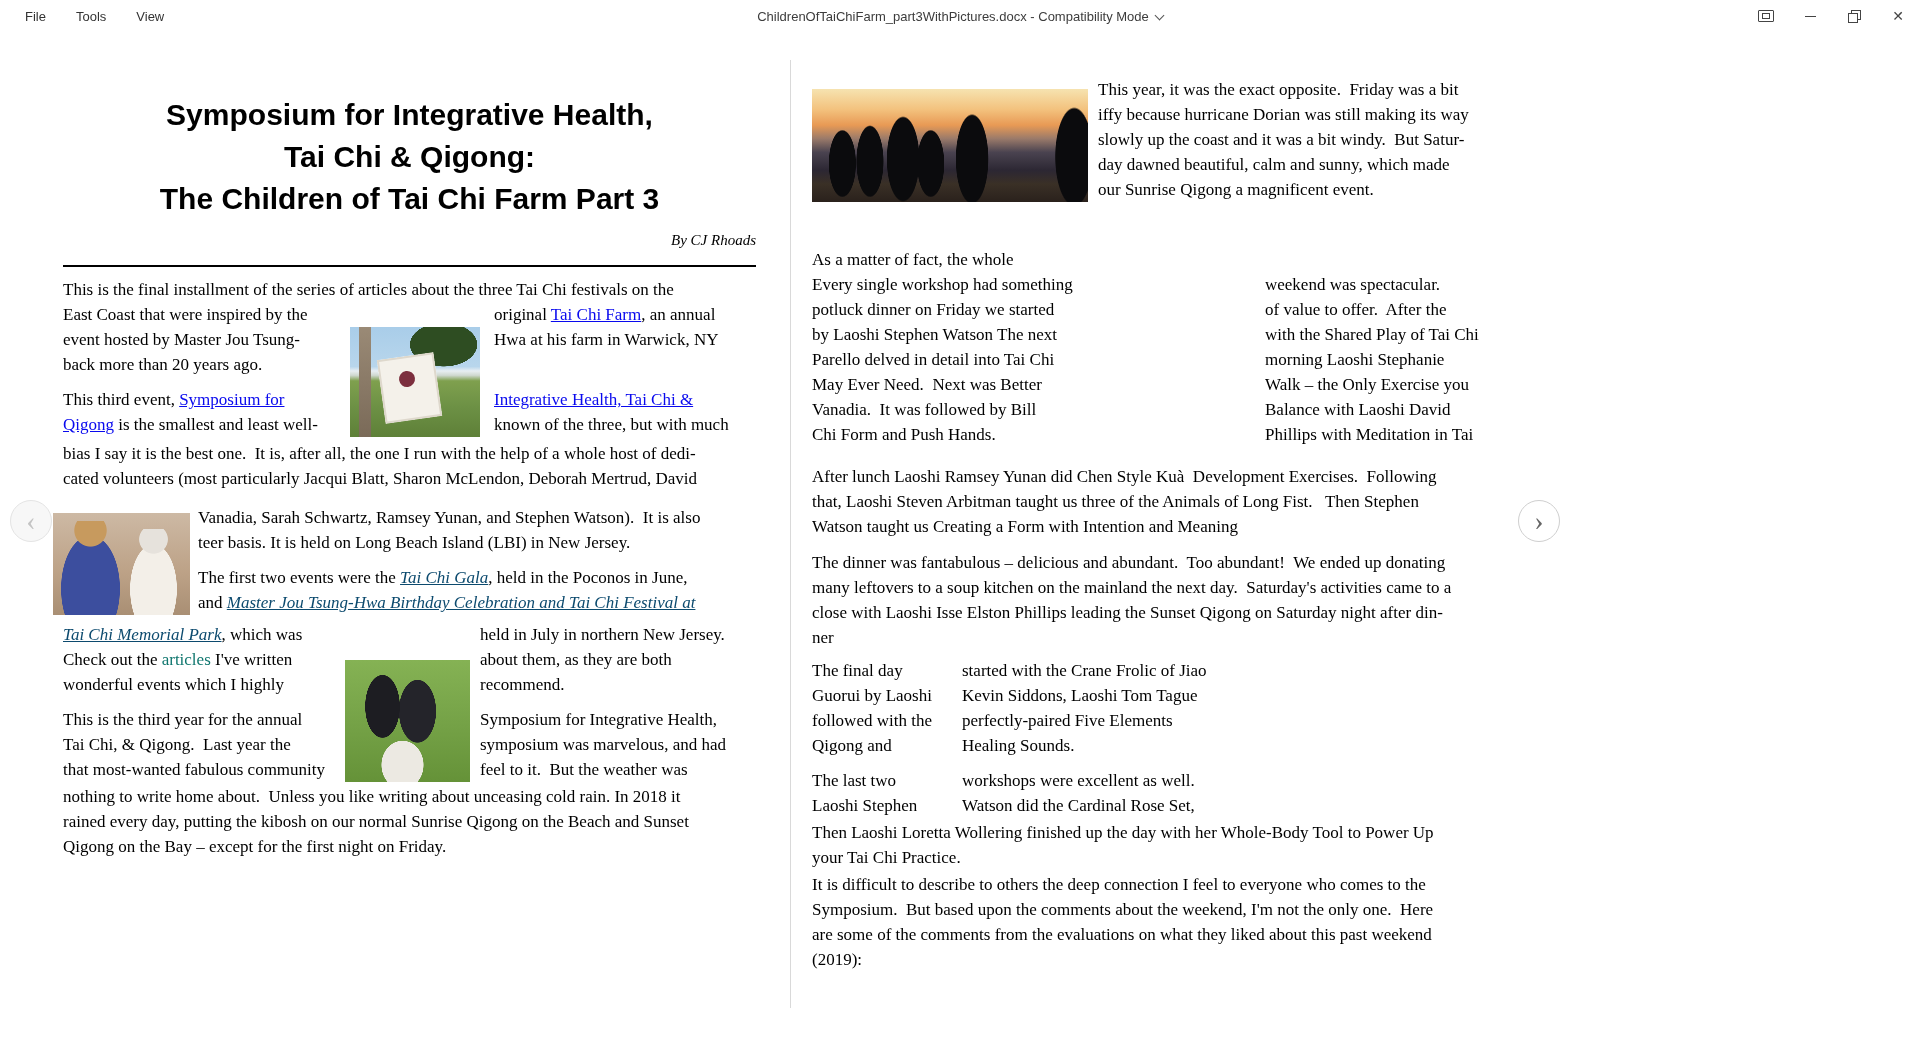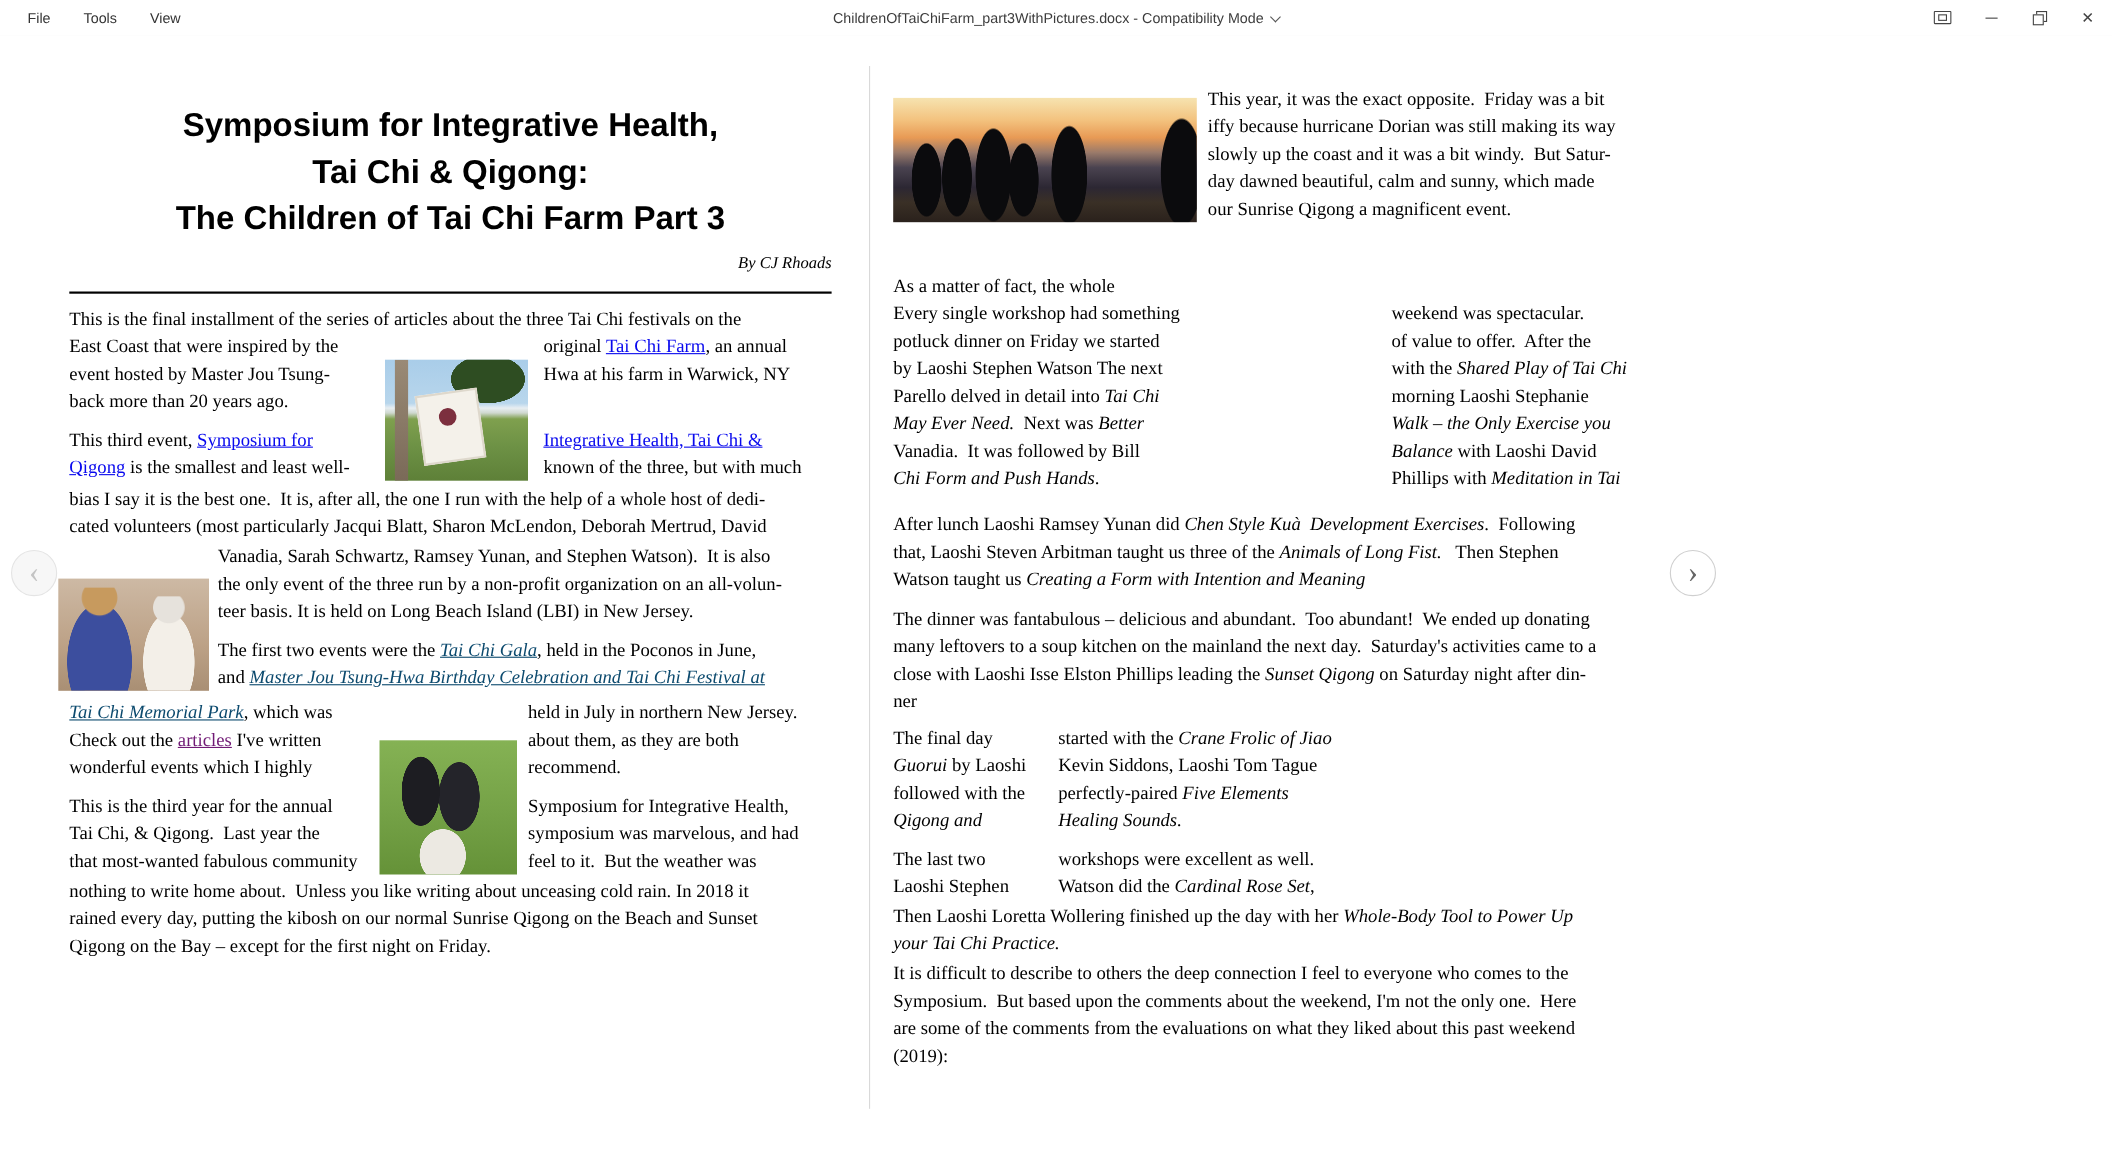--- a/index.html
+++ b/index.html
@@ -36,7 +36,7 @@
   .r-link{color:#0909ee;text-decoration:underline;}
   .r-ilink{color:#0c4a6e;font-style:italic;text-decoration:underline;}
   .r-vlink{color:#701a75;text-decoration:underline;}
-  .r-i{font-style:italic;}
+  .r-i{}
 
   .page-left{position:absolute;left:63px;top:30px;width:693px;}
   .page-right{position:absolute;left:812px;top:30px;width:694px;}

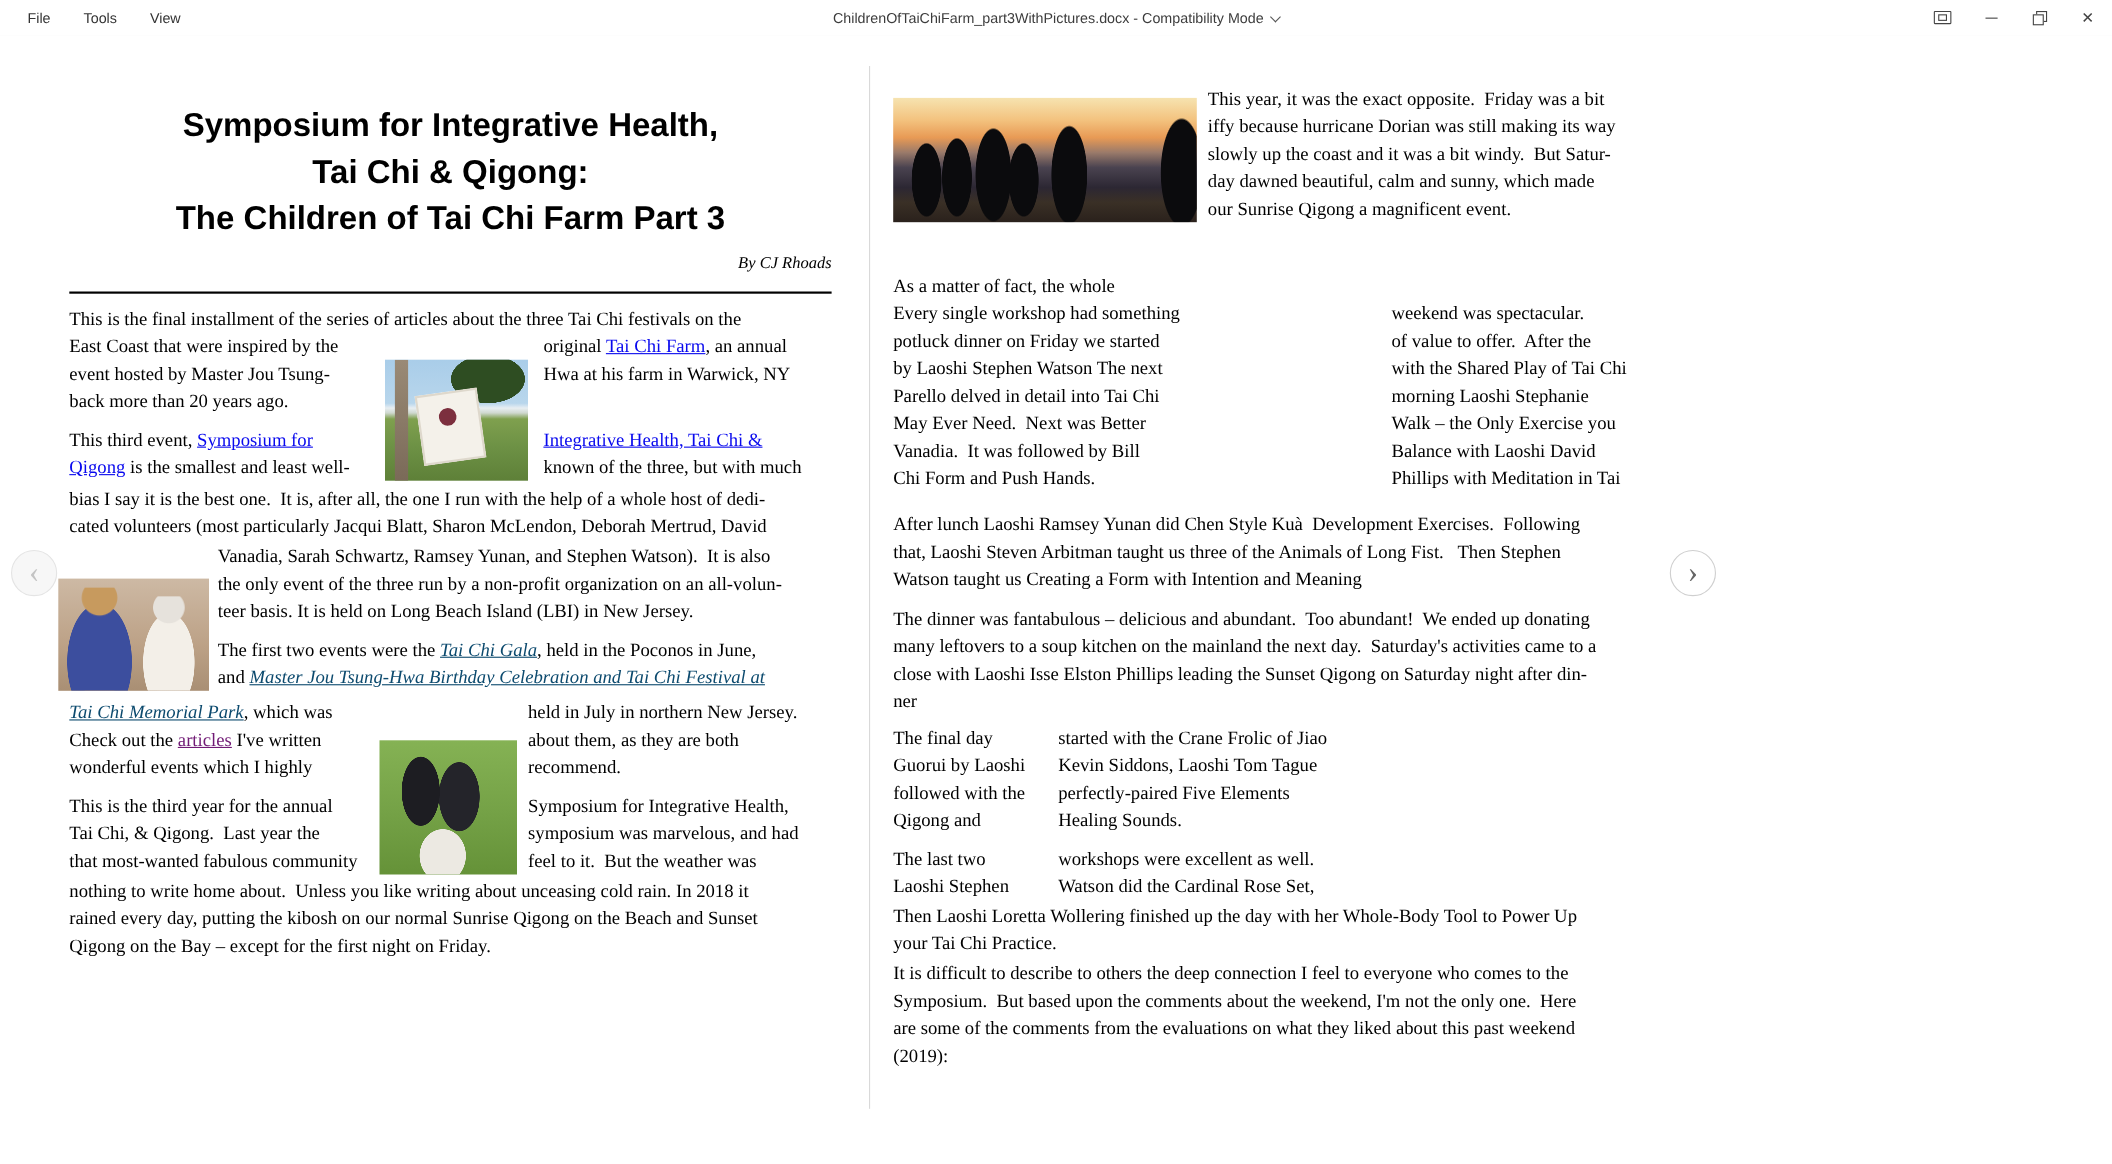--- a/index.html
+++ b/index.html
@@ -206,7 +206,6 @@
       <div class="photo photo-women"></div>
       <div class="colflex">
           <div class="tl"><span>Vanadia, Sarah Schwartz, Ramsey Yunan, and Stephen Watson).  It is also</span></div>
-          <div class="tl"><span>the only event of the three run by a non-profit organization on an all-volun-</span></div>
           <div class="tl"><span>teer basis. It is held on Long Beach Island (LBI) in New Jersey.</span></div>
           <div class="tl" style="margin-top: 10px;"><span>The first two events were the </span><span class="r-ilink">Tai Chi Gala</span><span>, held in the Poconos in June,</span></div>
           <div class="tl"><span>and </span><span class="r-ilink">Master Jou Tsung-Hwa Birthday Celebration and Tai Chi Festival at</span></div>

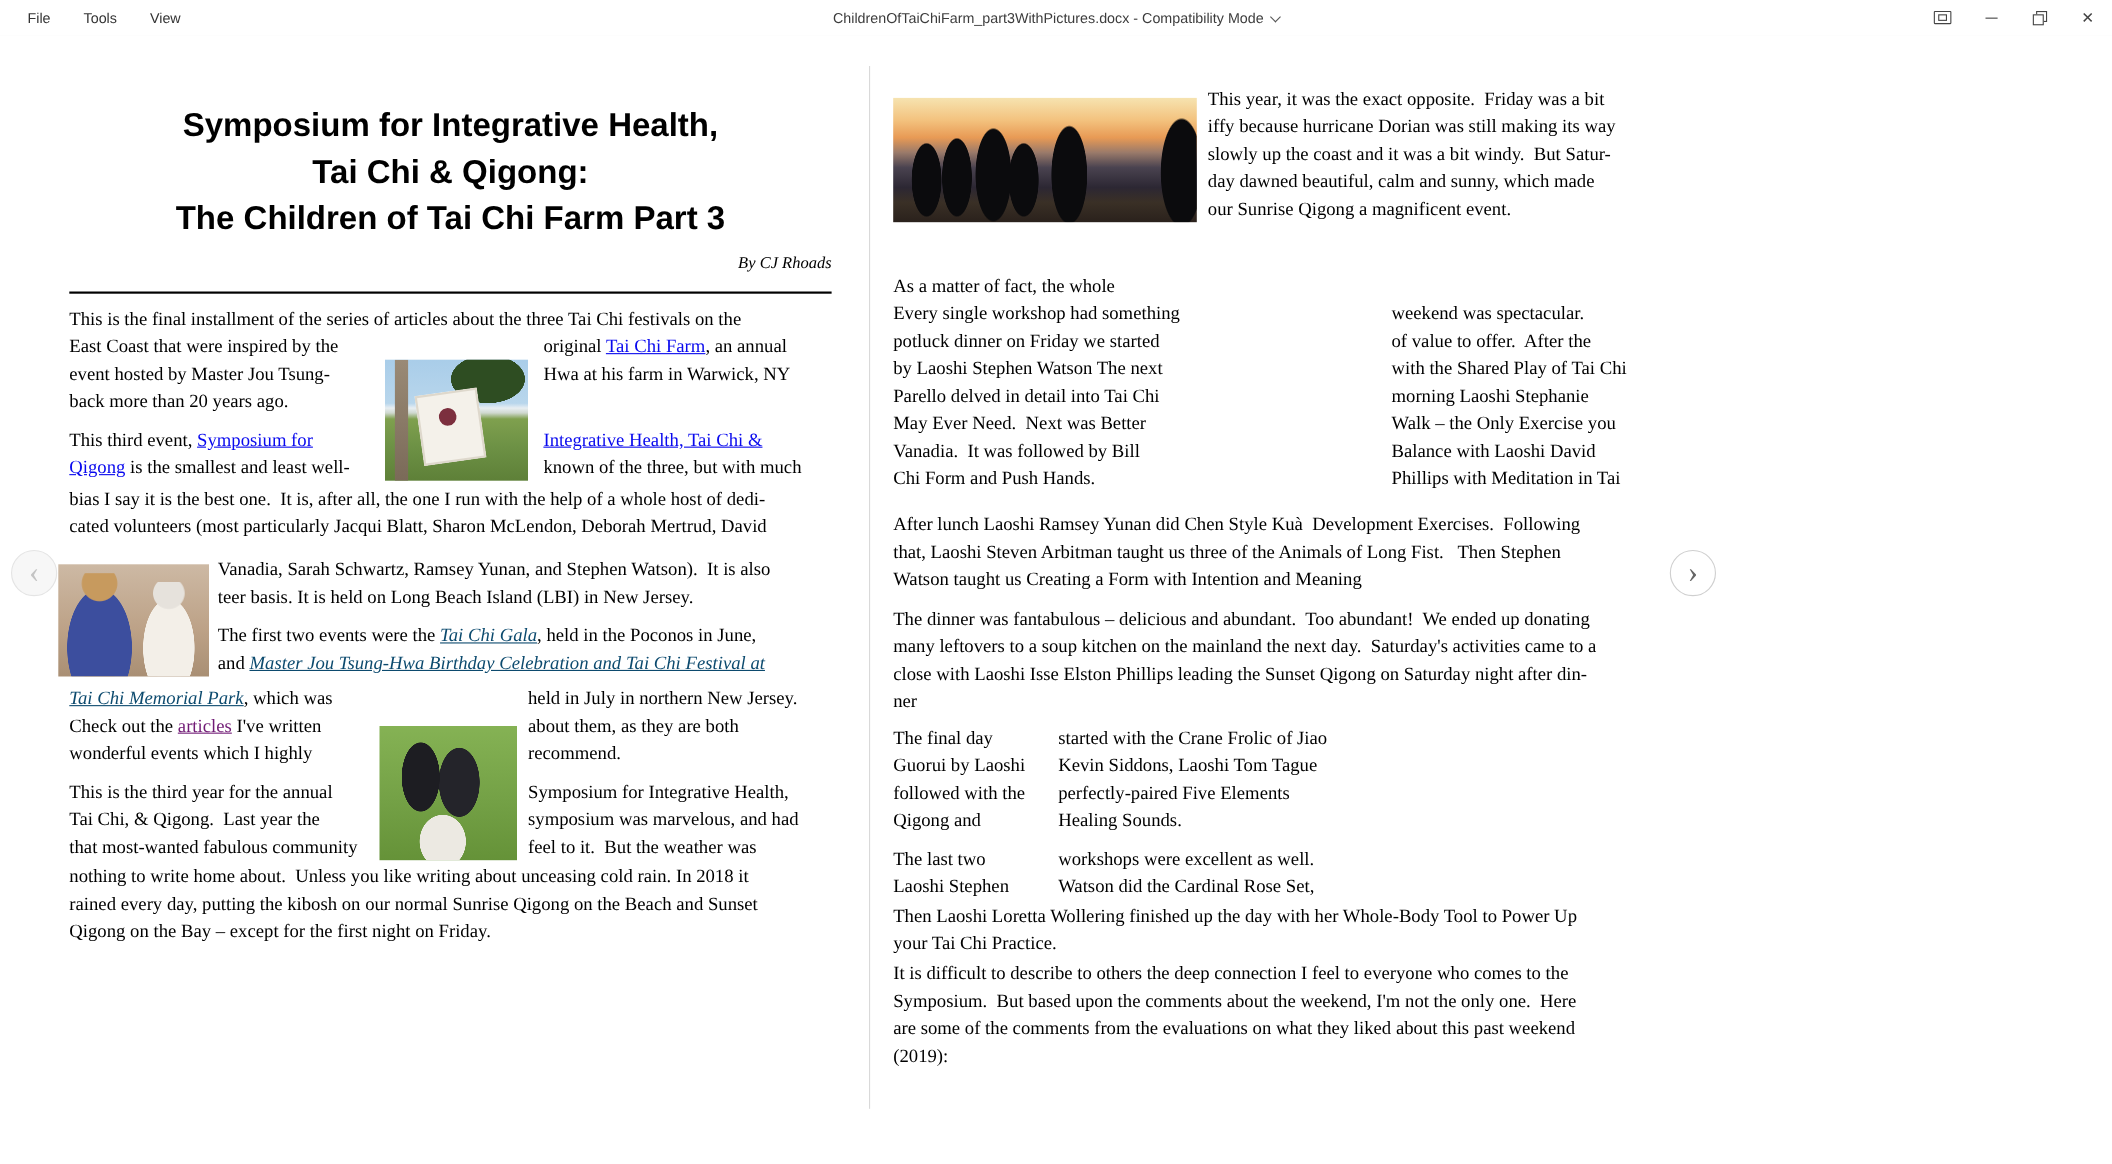--- a/index.html
+++ b/index.html
@@ -35,7 +35,7 @@
   .tl{height:25px;line-height:25px;white-space:pre;}
   .r-link{color:#0909ee;text-decoration:underline;}
   .r-ilink{color:#0c4a6e;font-style:italic;text-decoration:underline;}
-  .r-vlink{color:#701a75;text-decoration:underline;}
+  .r-vlink{color:#0f766e;}
   .r-i{}
 
   .page-left{position:absolute;left:63px;top:30px;width:693px;}

